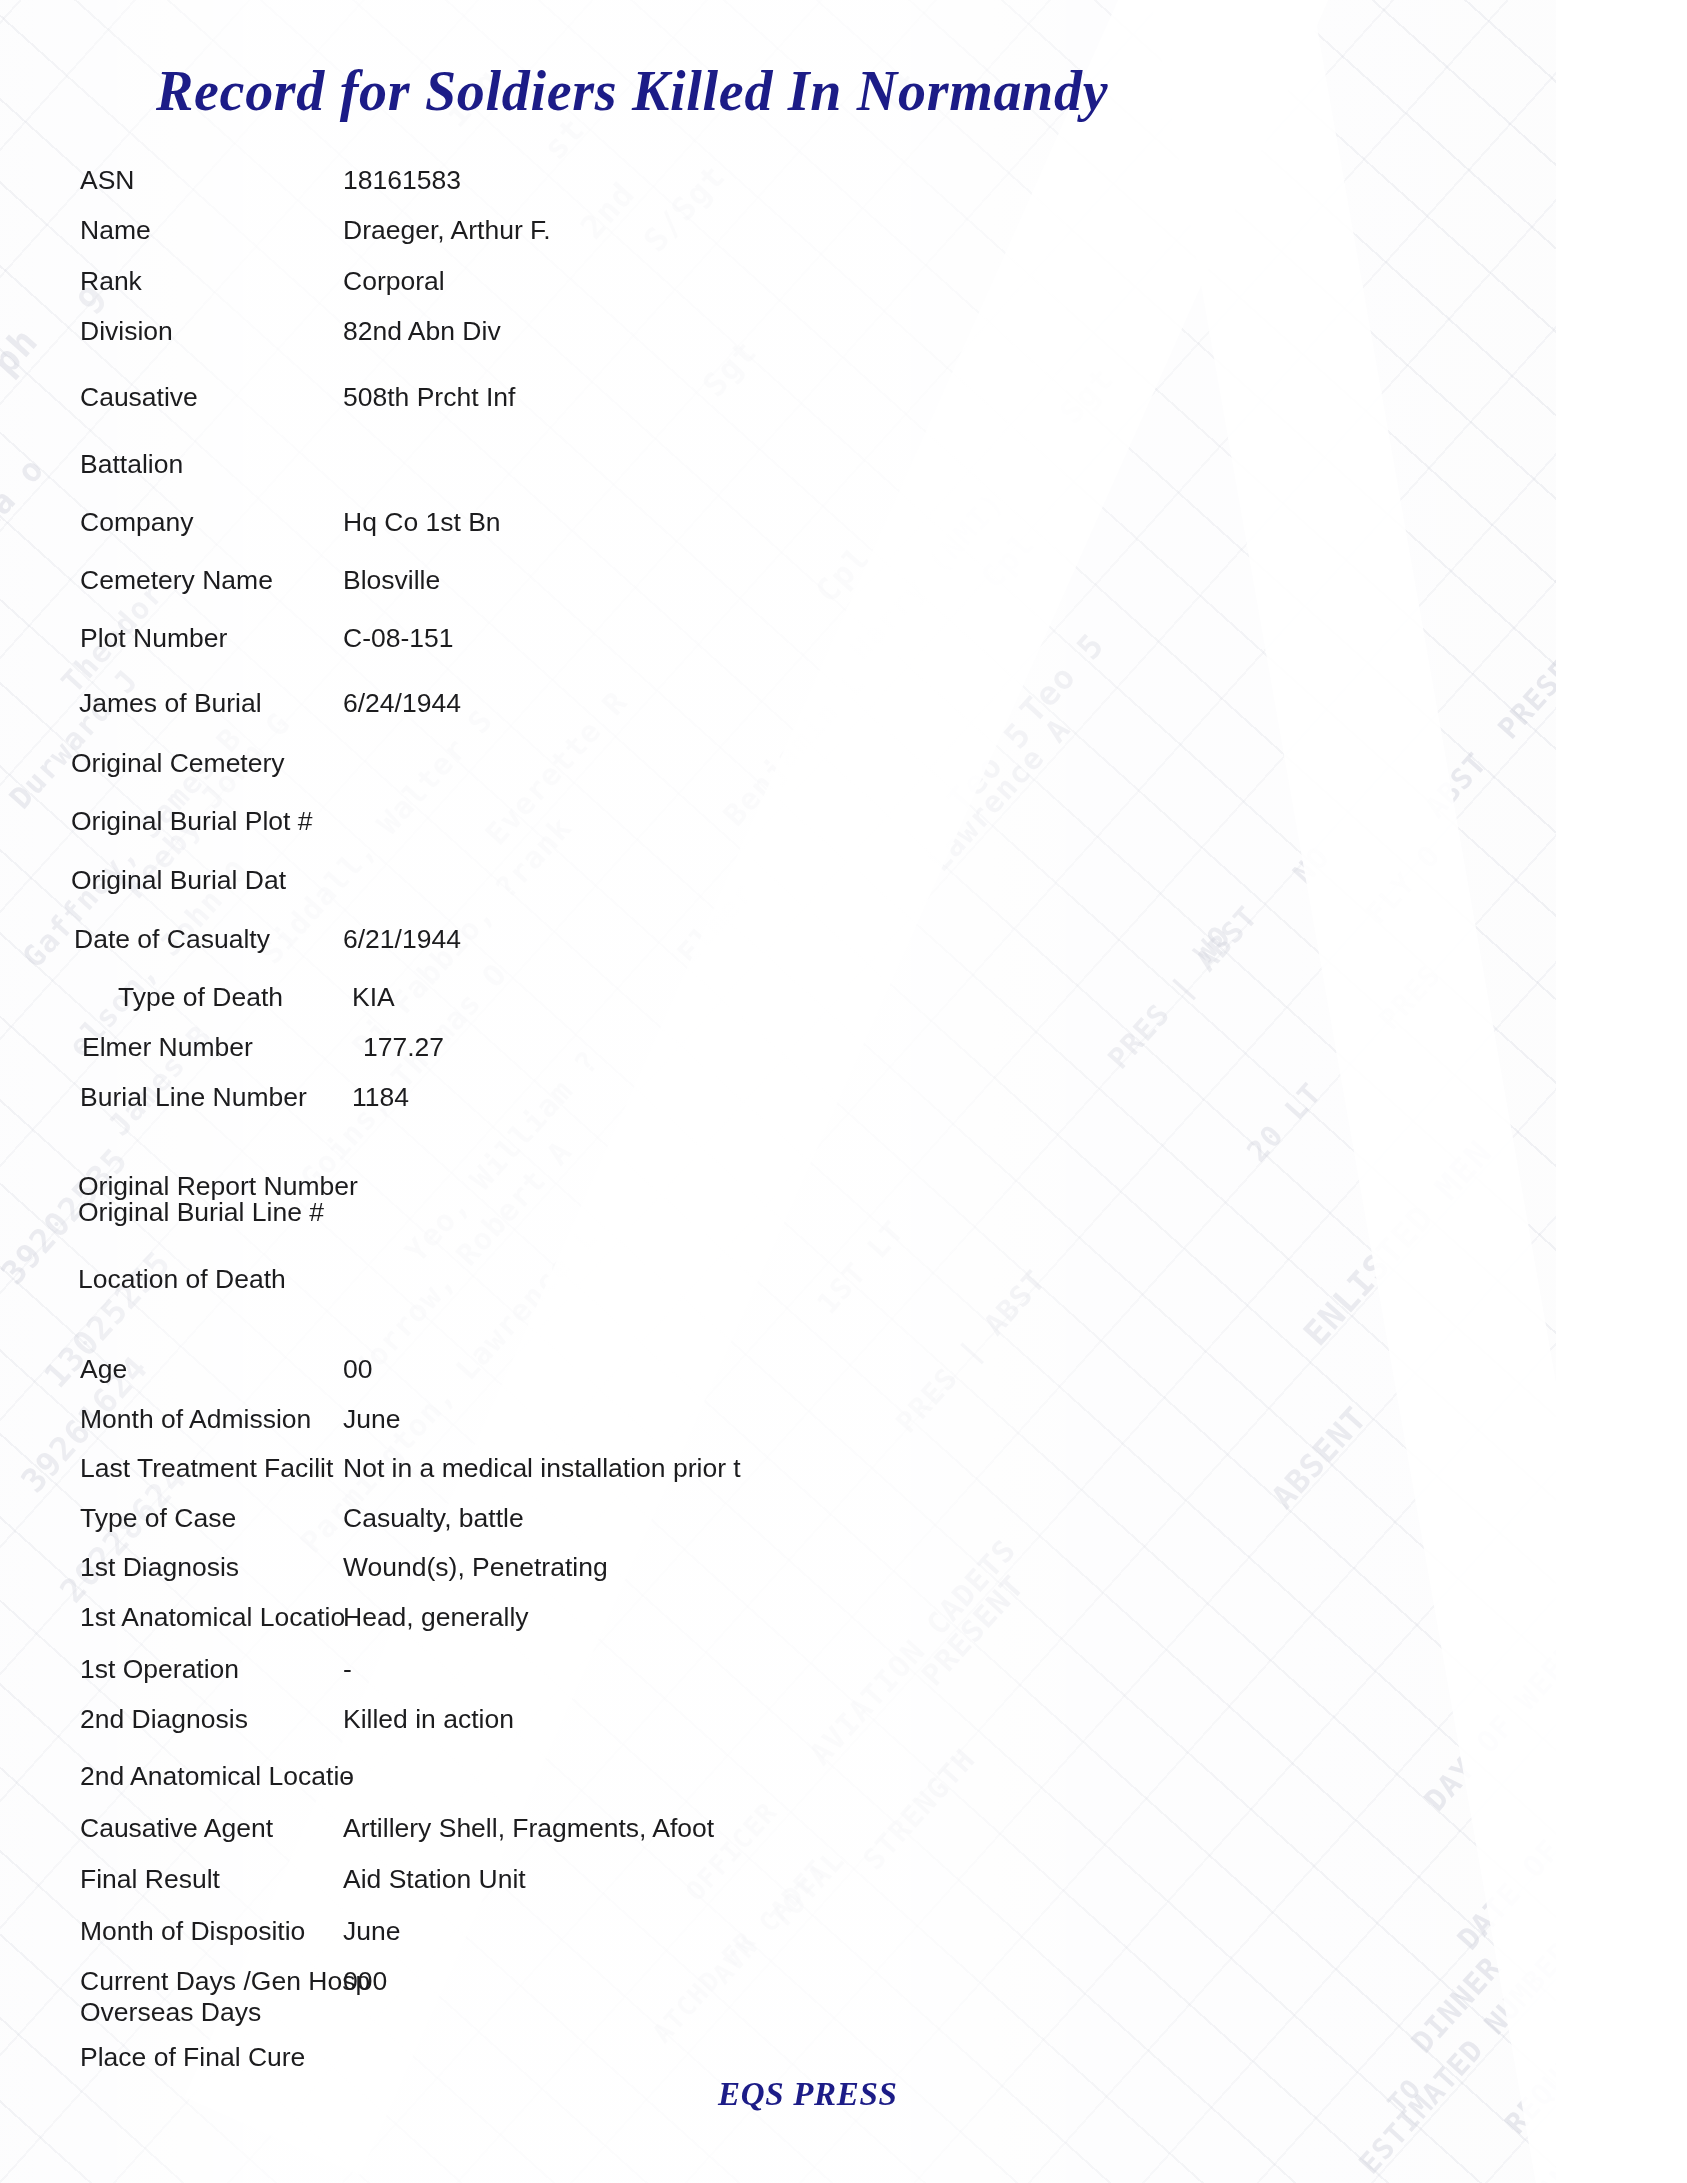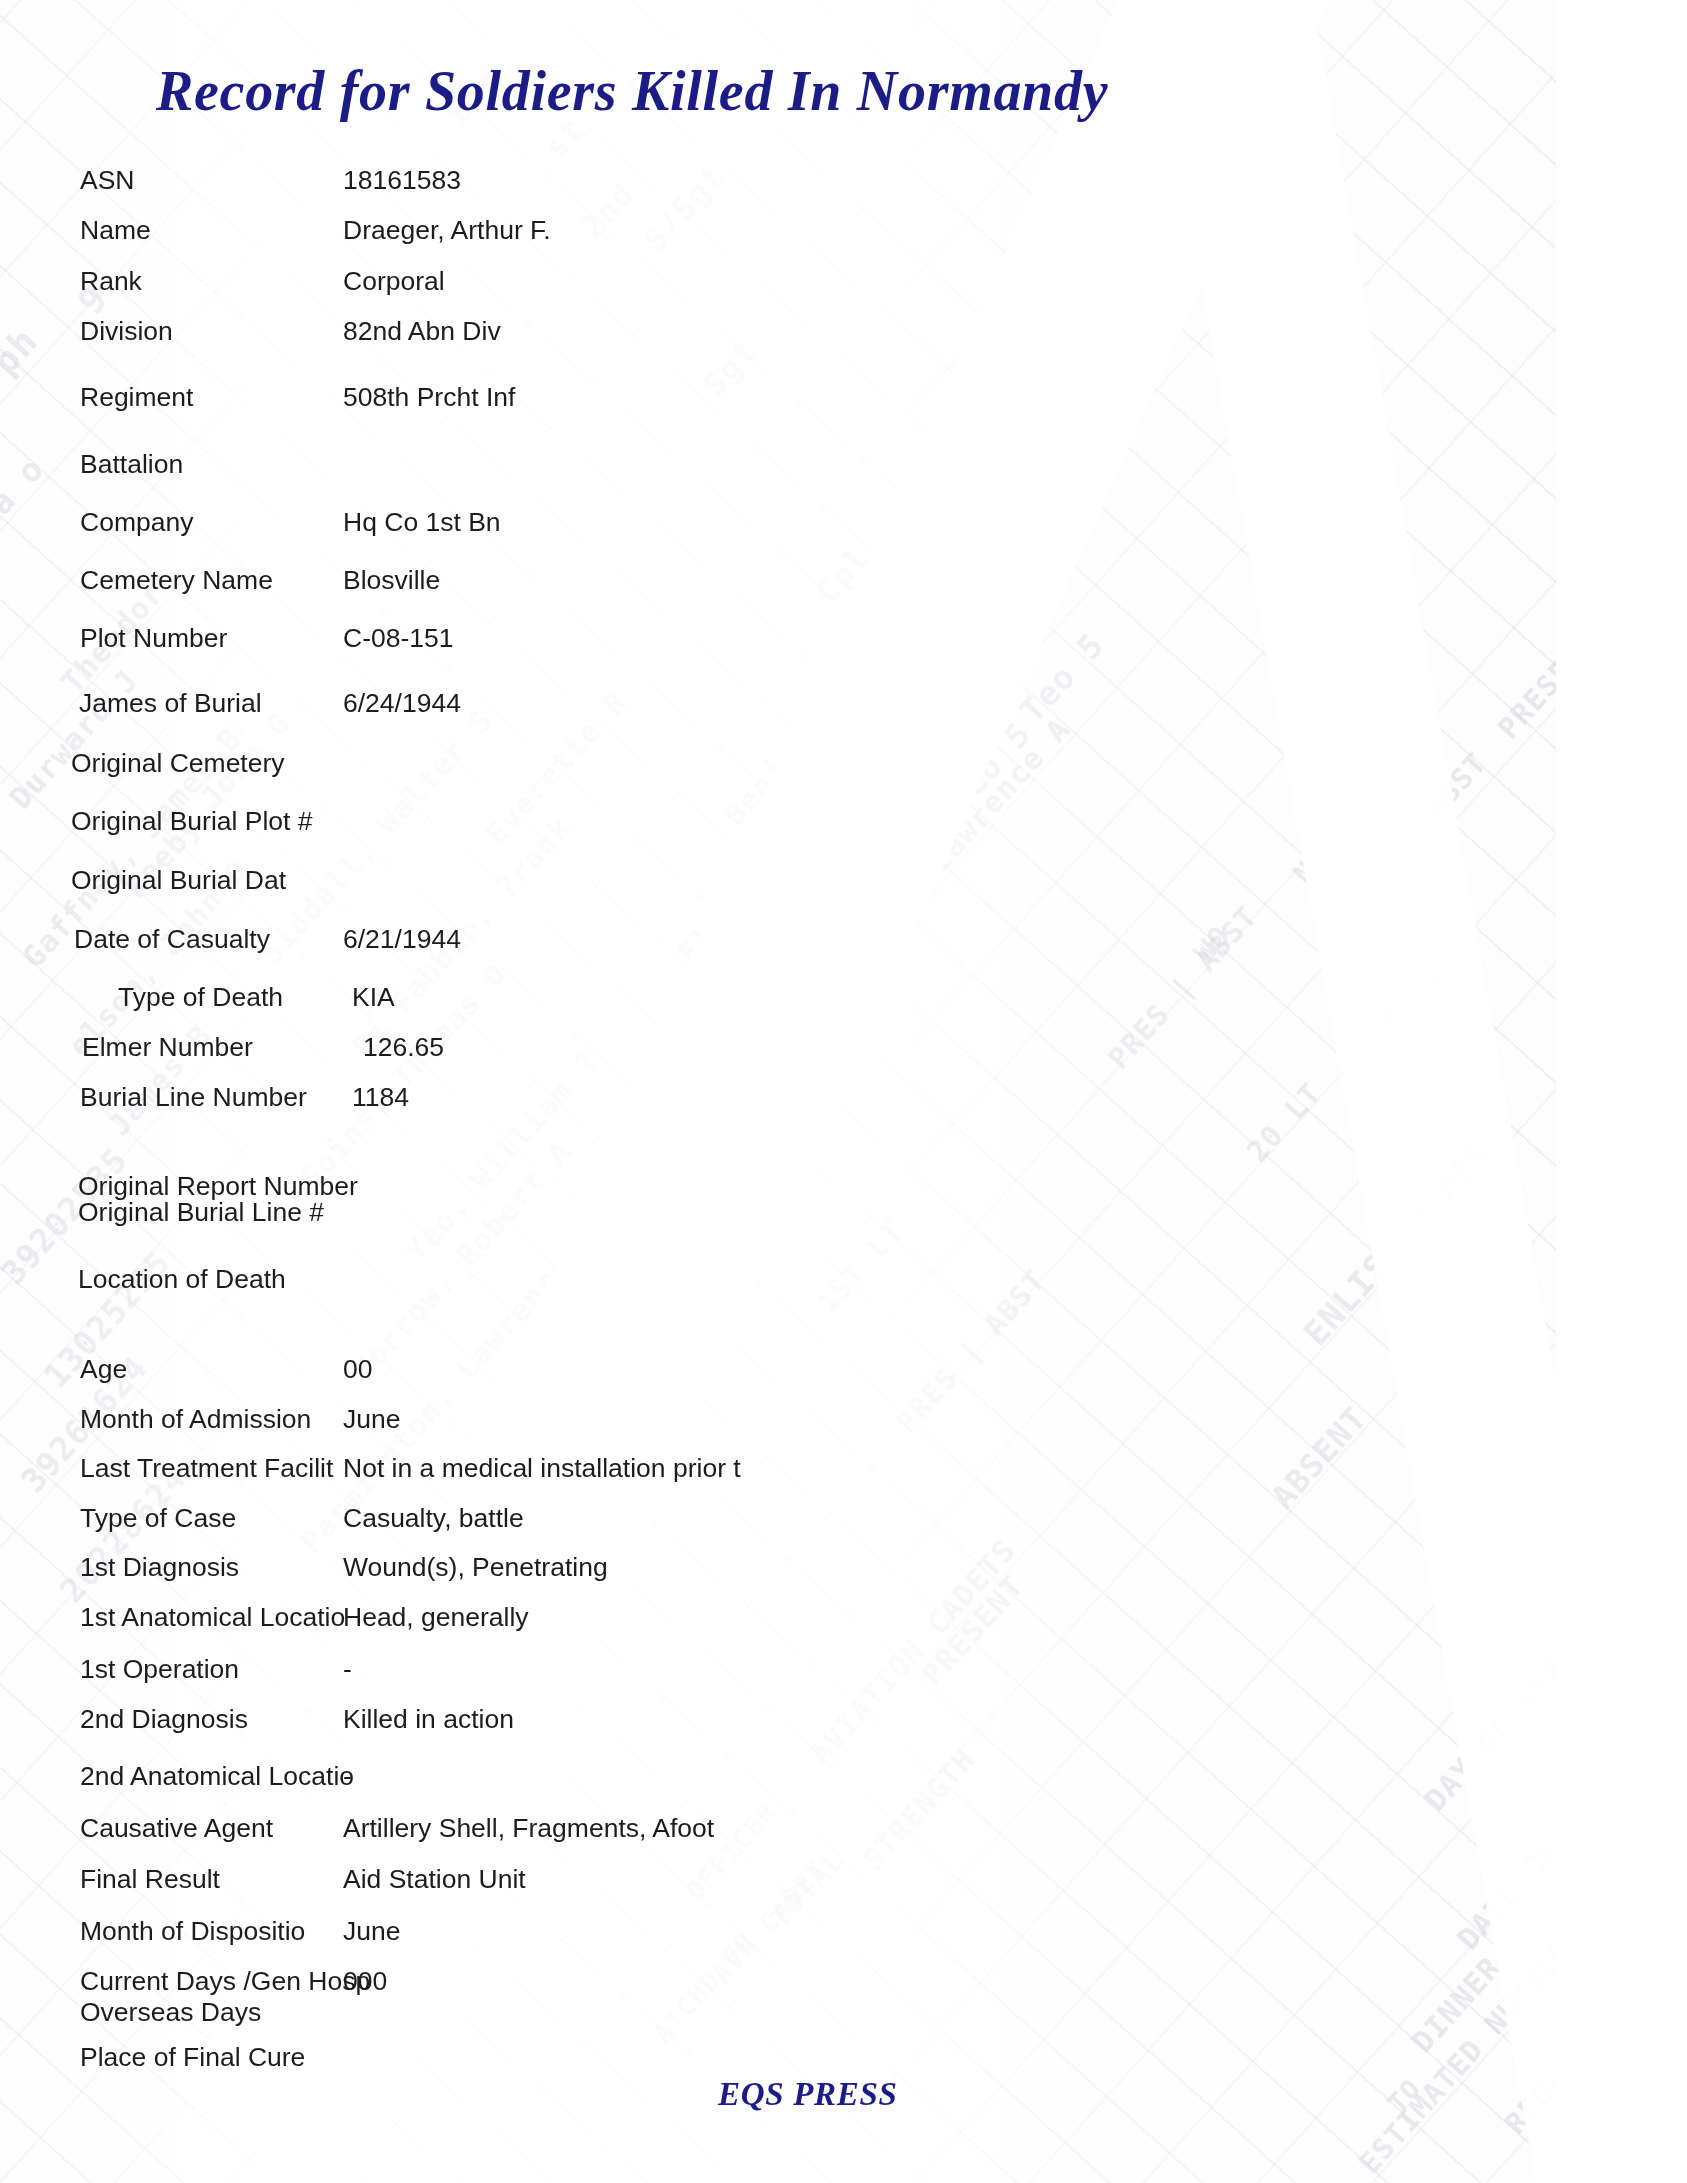--- a/index.html
+++ b/index.html
@@ -145,7 +145,7 @@
         <span class="fvalue" style="left: 343px;">82nd Abn Div</span>
       </div>
       <div class="row" style="top: 382px;">
-        <span class="flabel" style="left: 80px;">Regiment</span>
+        <span class="flabel" style="left: 80px;">Causative</span>
         <span class="fvalue" style="left: 343px;">508th Prcht Inf</span>
       </div>
       <div class="row" style="top: 449px;">

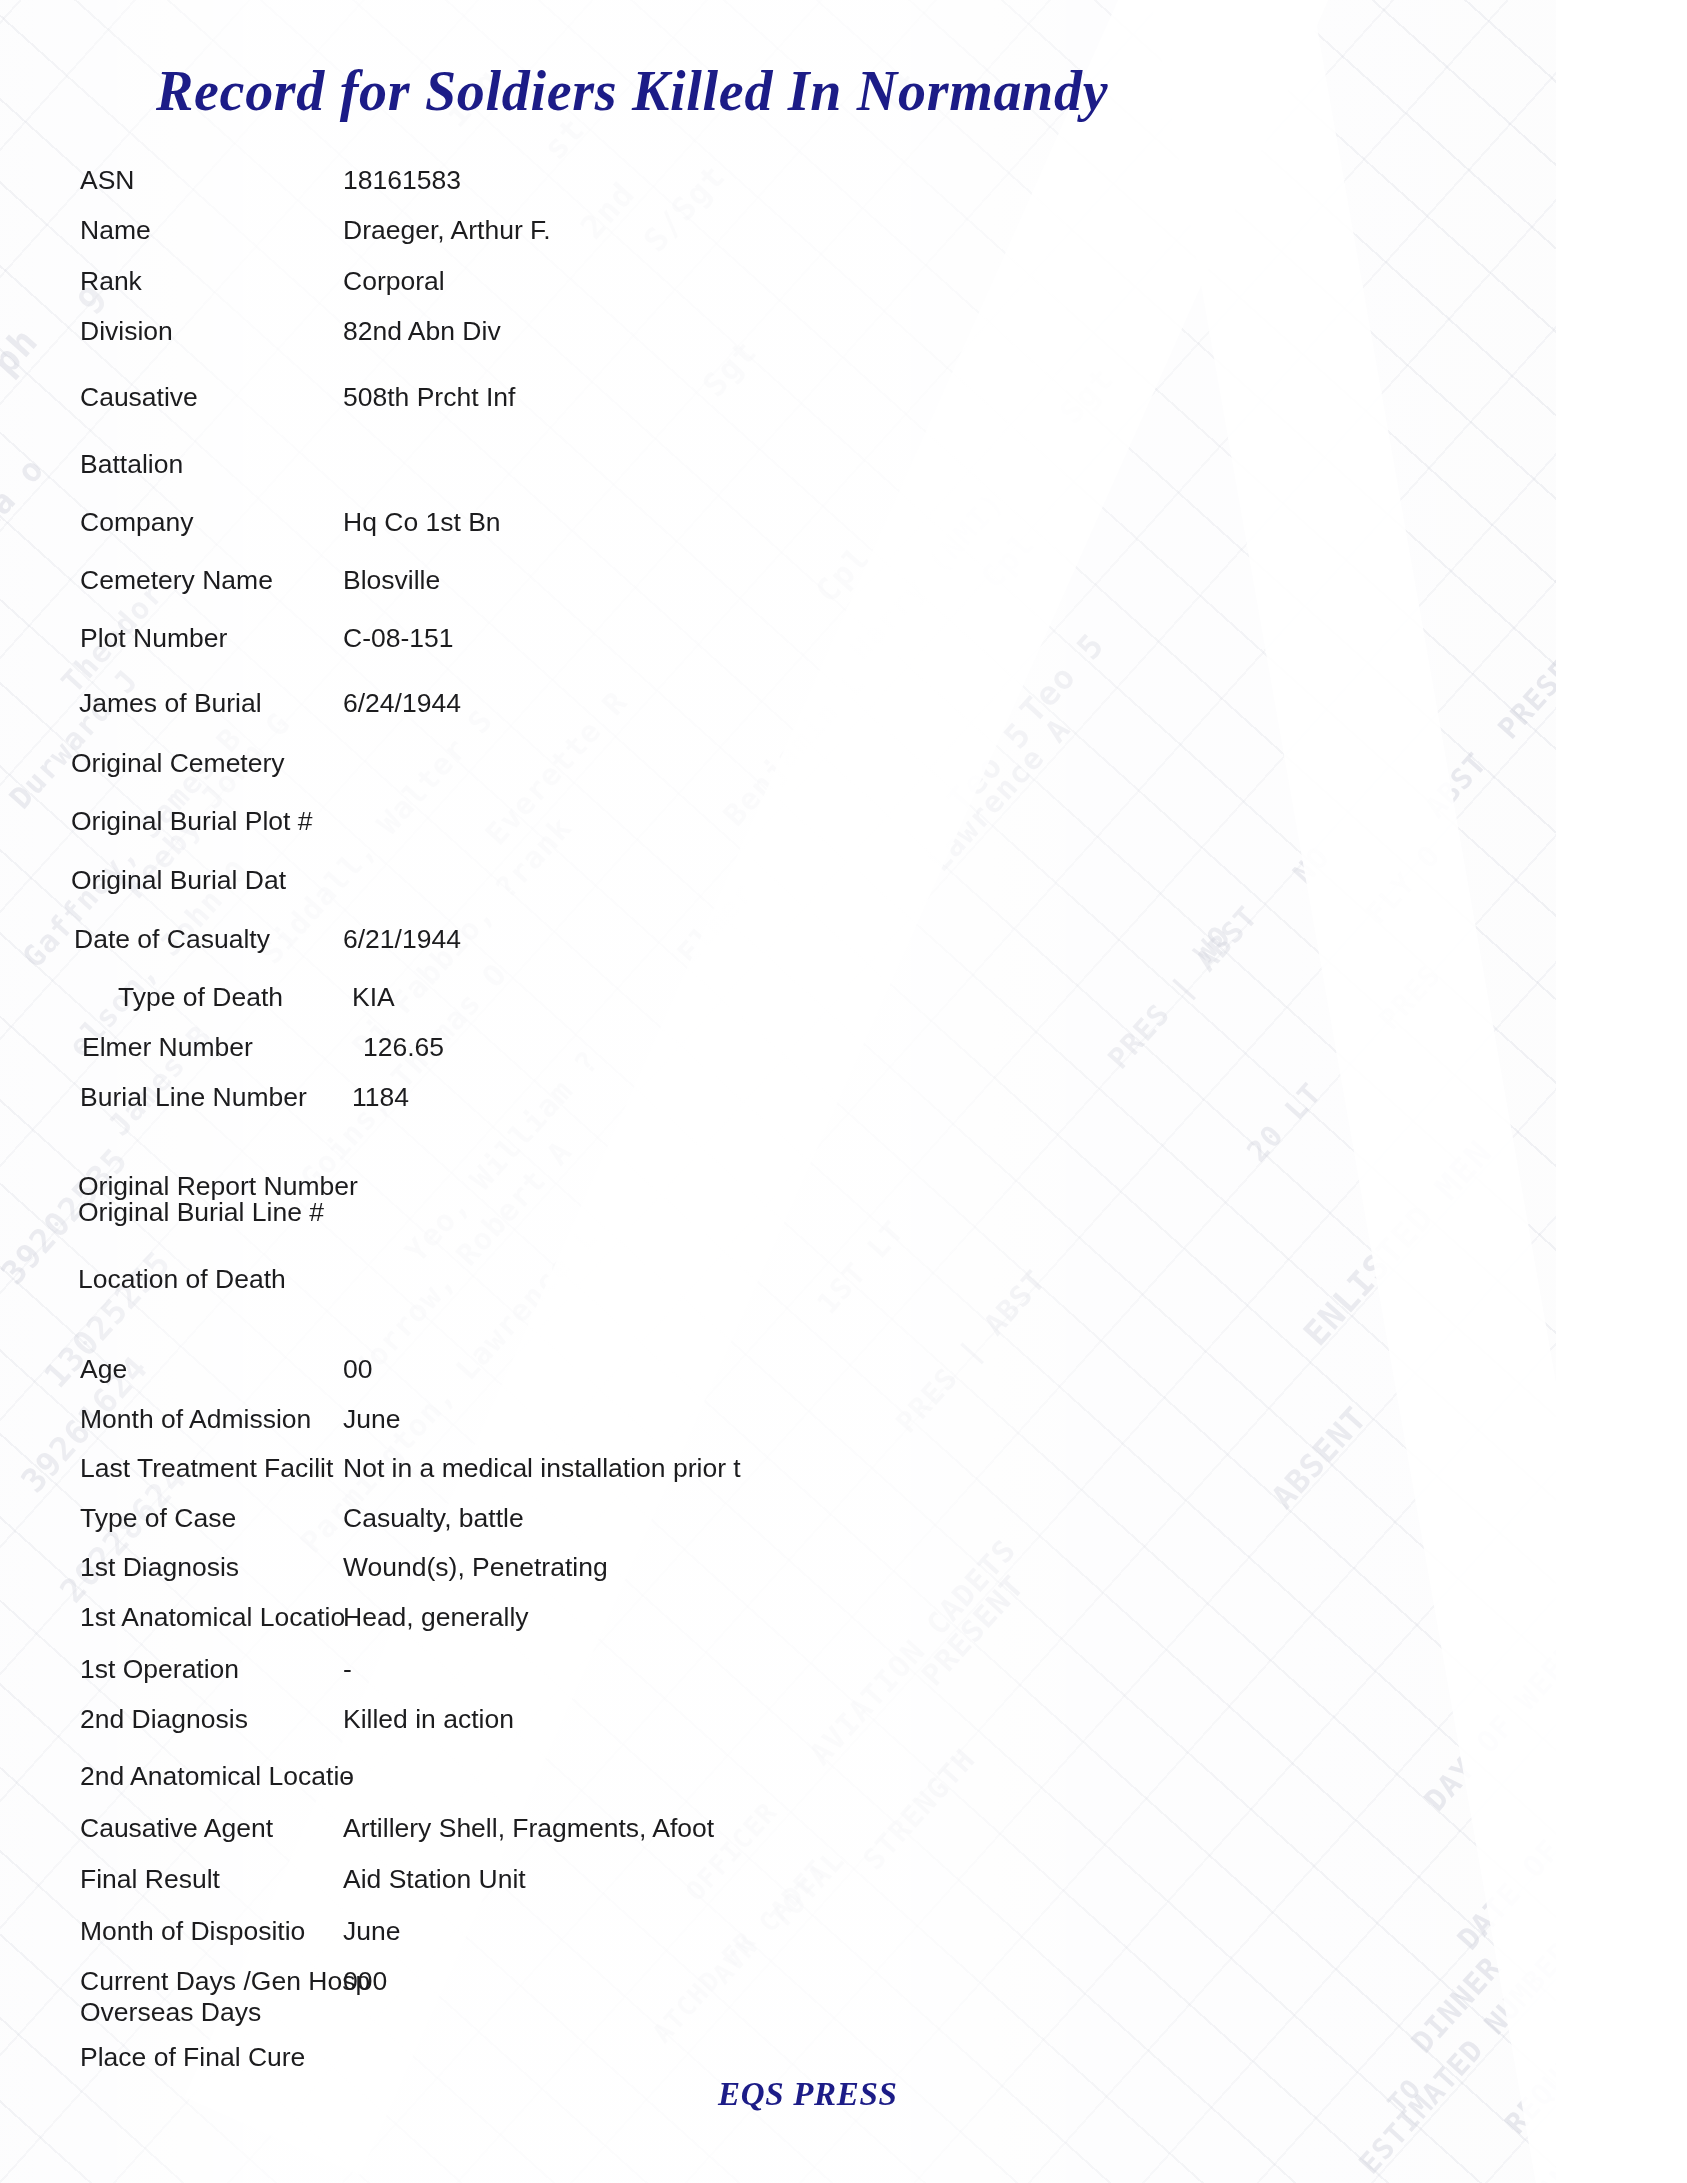--- a/index.html
+++ b/index.html
@@ -186,7 +186,7 @@
       </div>
       <div class="row" style="top: 1032px;">
         <span class="flabel" style="left: 82px;">Elmer Number</span>
-        <span class="fvalue" style="left: 363px;">126.65</span>
+        <span class="fvalue" style="left: 363px;">177.27</span>
       </div>
       <div class="row" style="top: 1082px;">
         <span class="flabel" style="left: 80px;">Burial Line Number</span>

